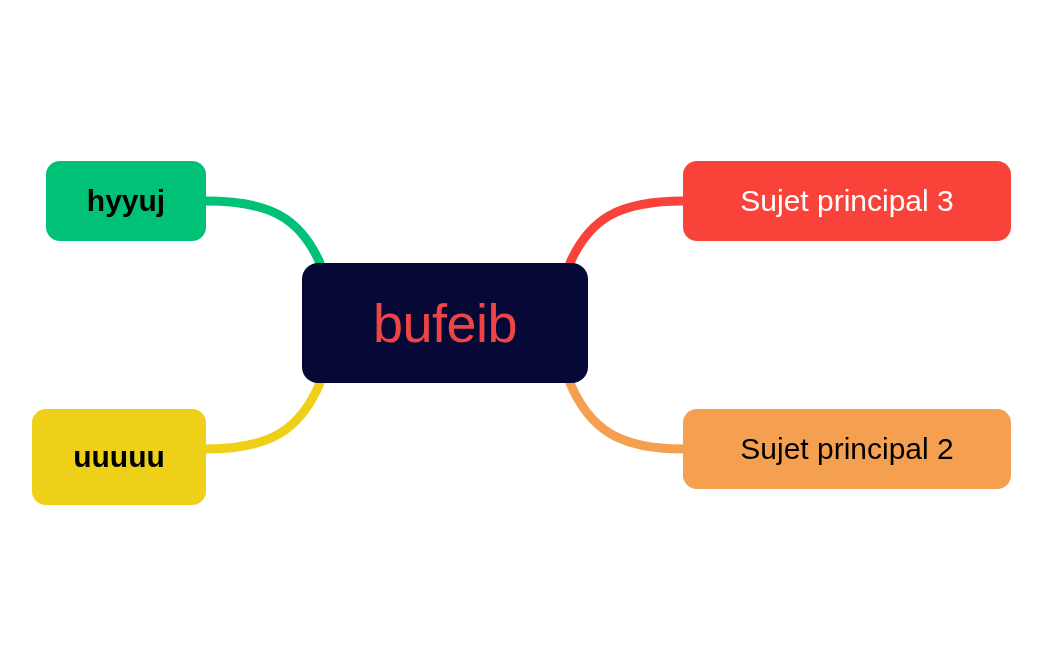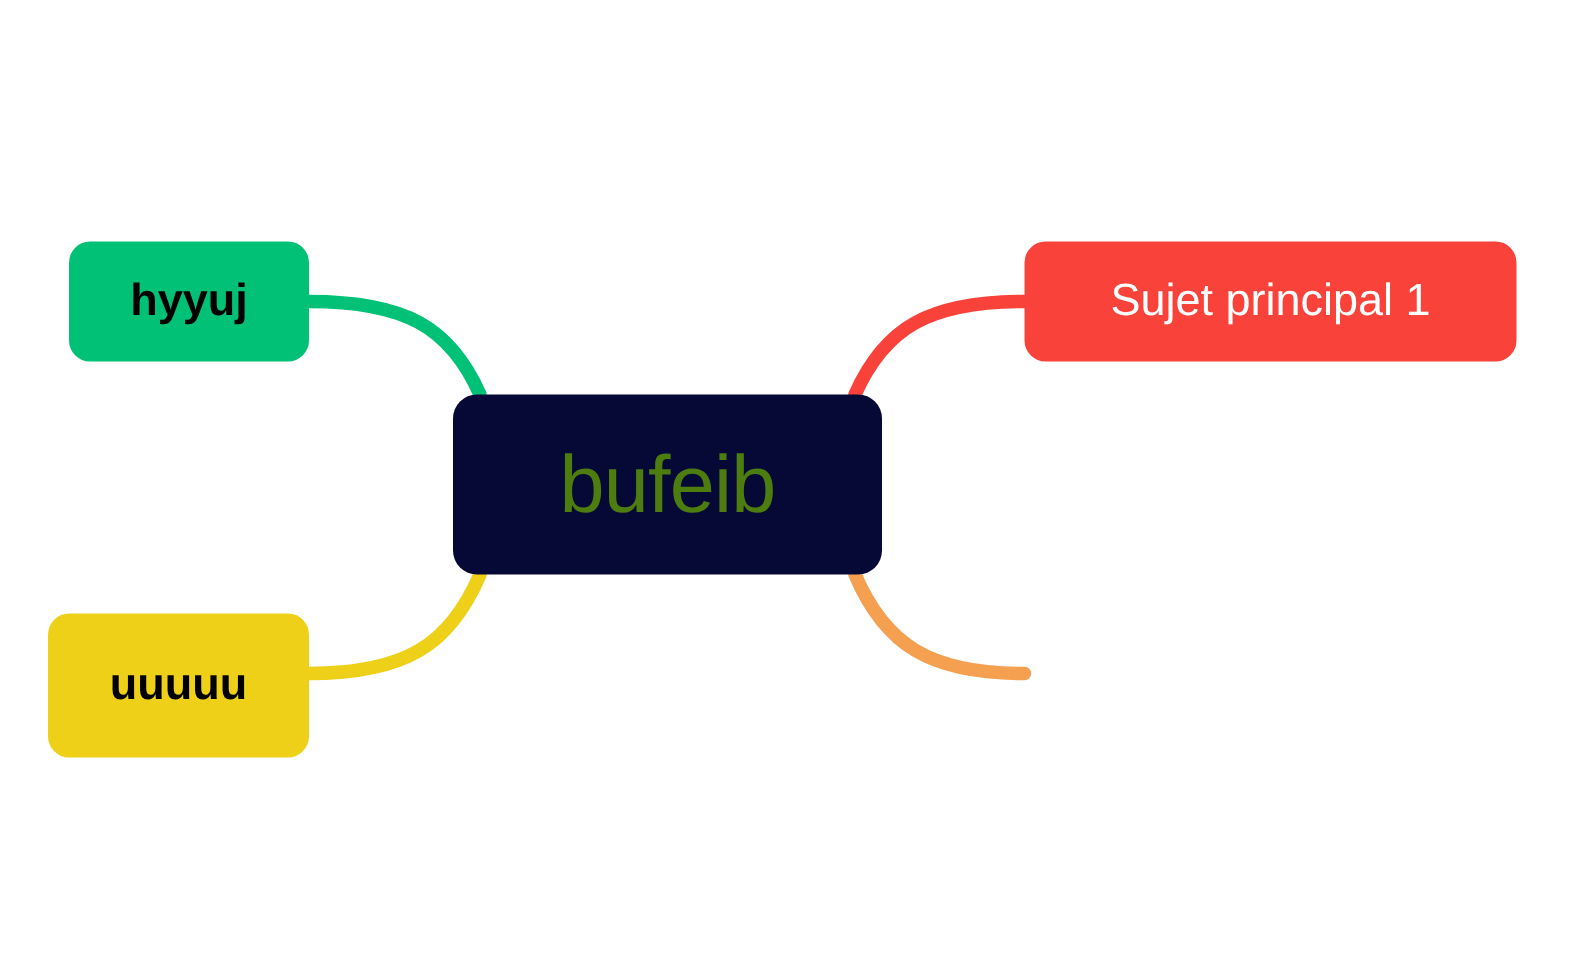--- a/index.html
+++ b/index.html
@@ -120,7 +120,7 @@
   </div>
 
   <div class="node" id="node-branch-1">
-    <span class="node-label">Sujet principal 1</span>
+    <span class="node-label">Sujet principal 3</span>
   </div>
 
   <div class="node" id="node-branch-2">

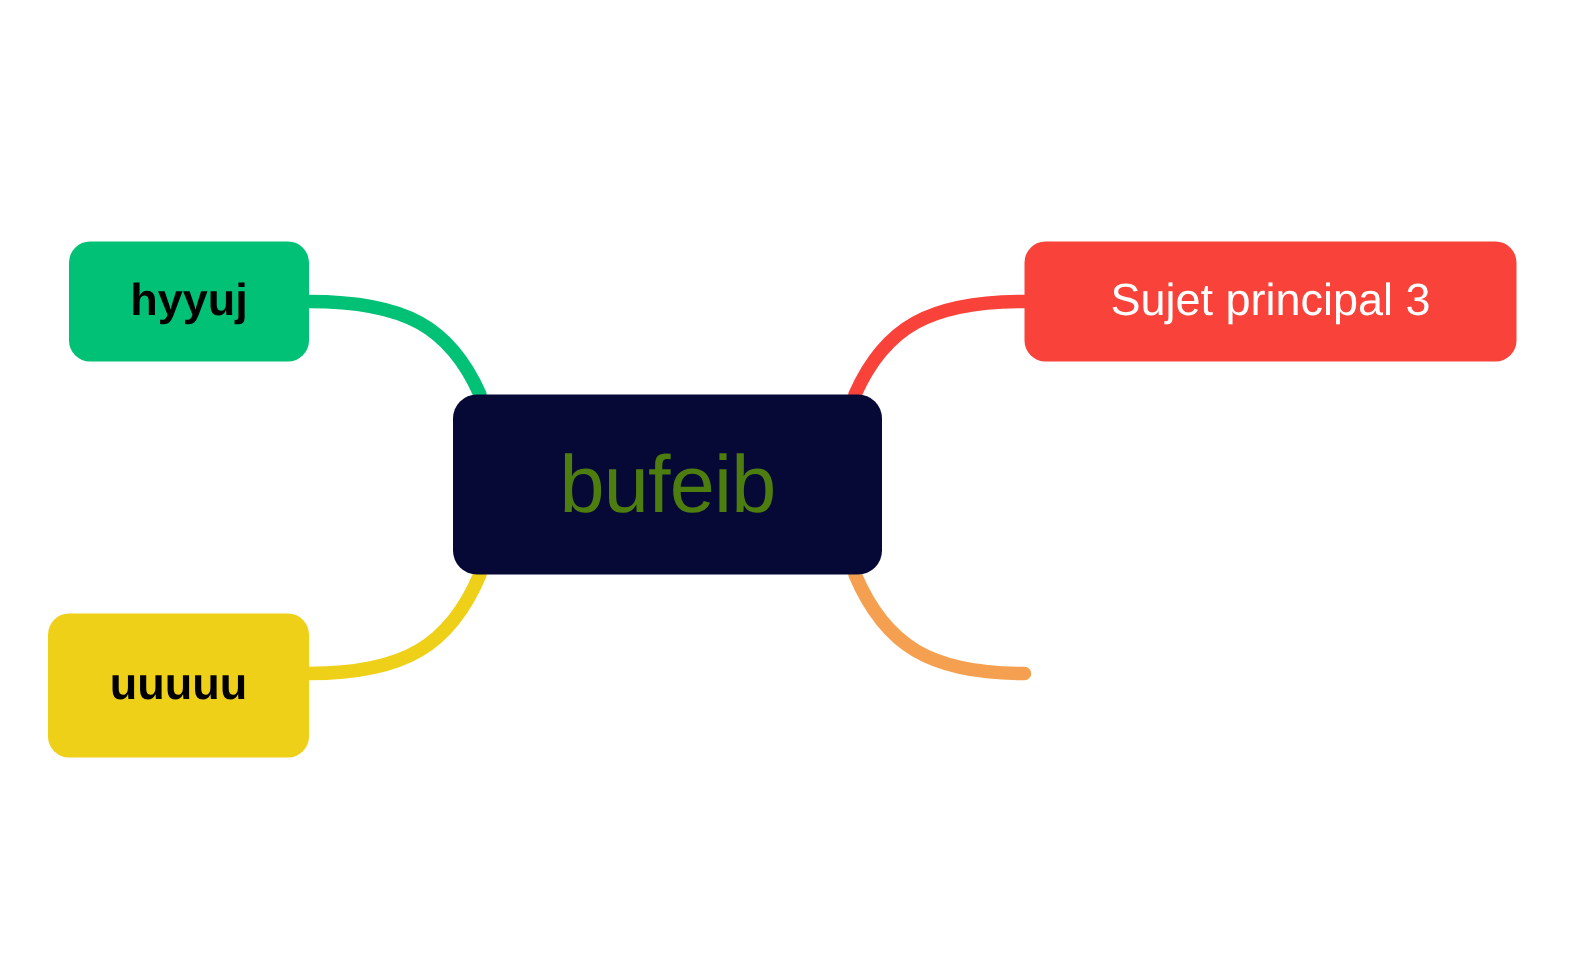--- a/index.html
+++ b/index.html
@@ -49,7 +49,7 @@
     background: #060936;
   }
   #node-central .node-label {
-    color: #4d7c0f;
+    color: #ef4444;
     font-size: 54px;
     font-weight: 500;
     letter-spacing: -0.5px;

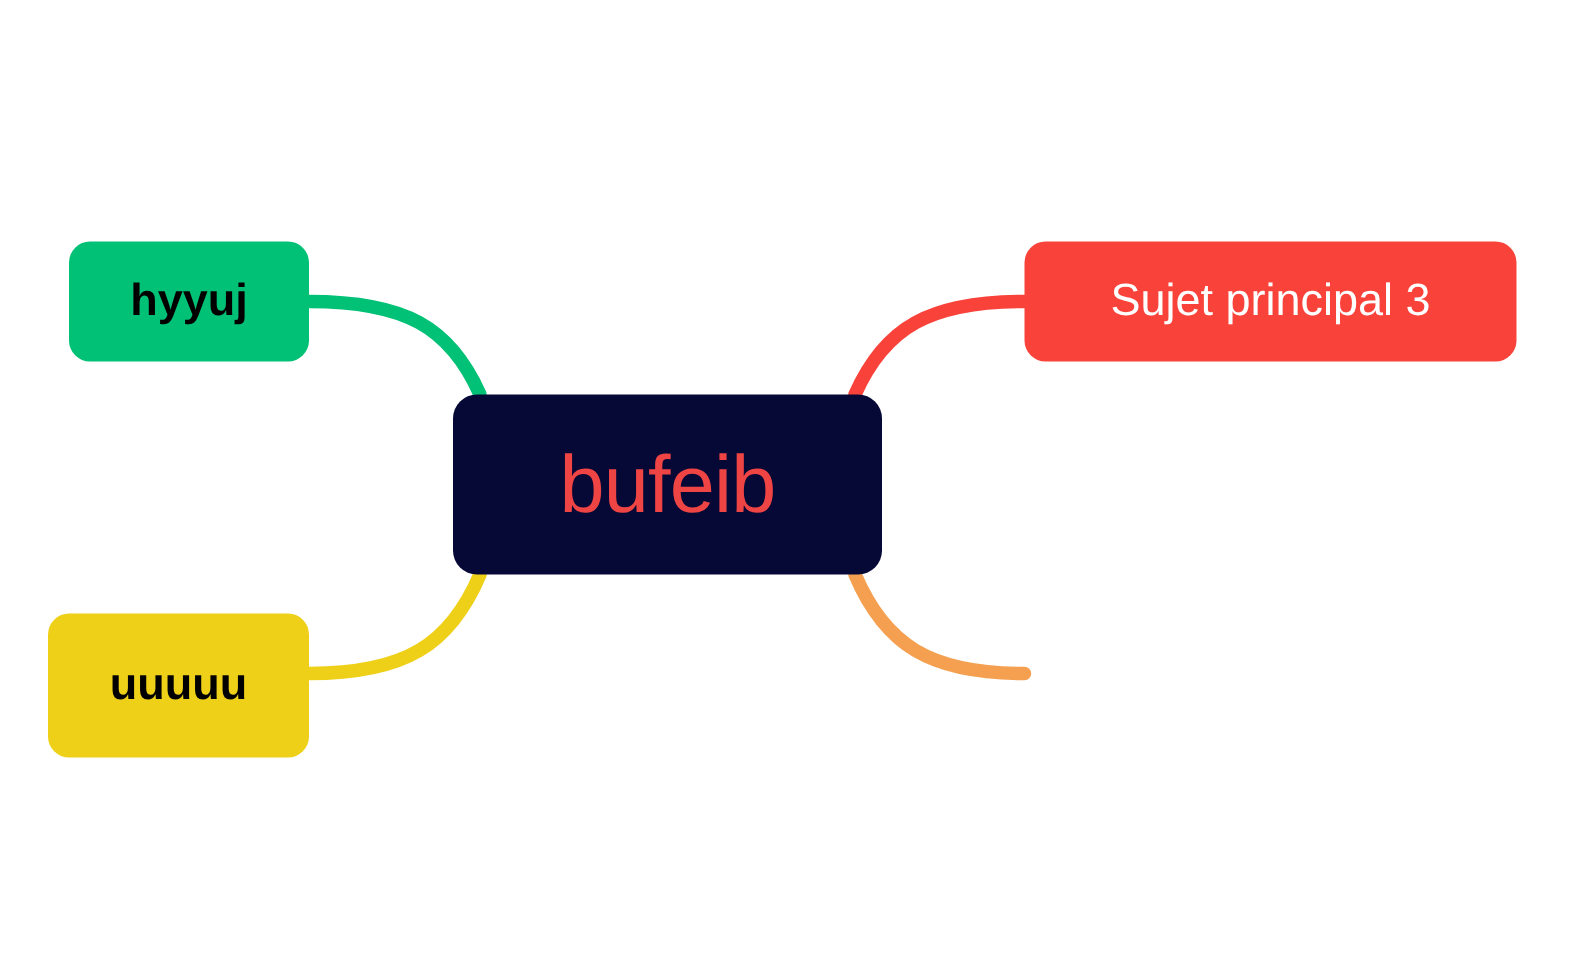--- a/index.html
+++ b/index.html
@@ -127,6 +127,9 @@
     <span class="node-label">uuuuu</span>
   </div>
 
+  <div class="node" id="node-branch-3">
+    <span class="node-label">Sujet principal 2</span>
+  </div>
 
   <div class="node" id="node-central">
     <span class="node-label">bufeib</span>

